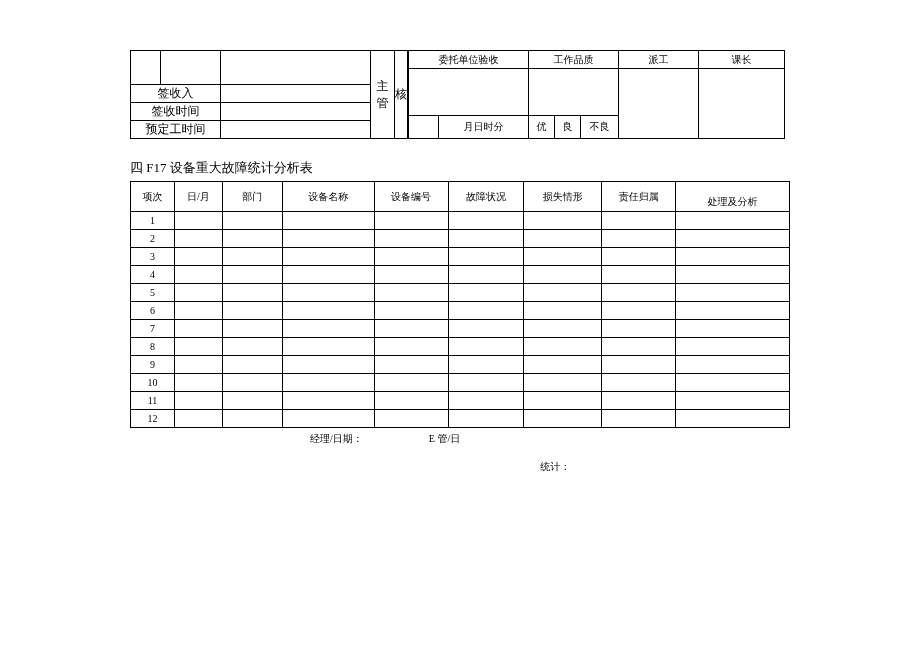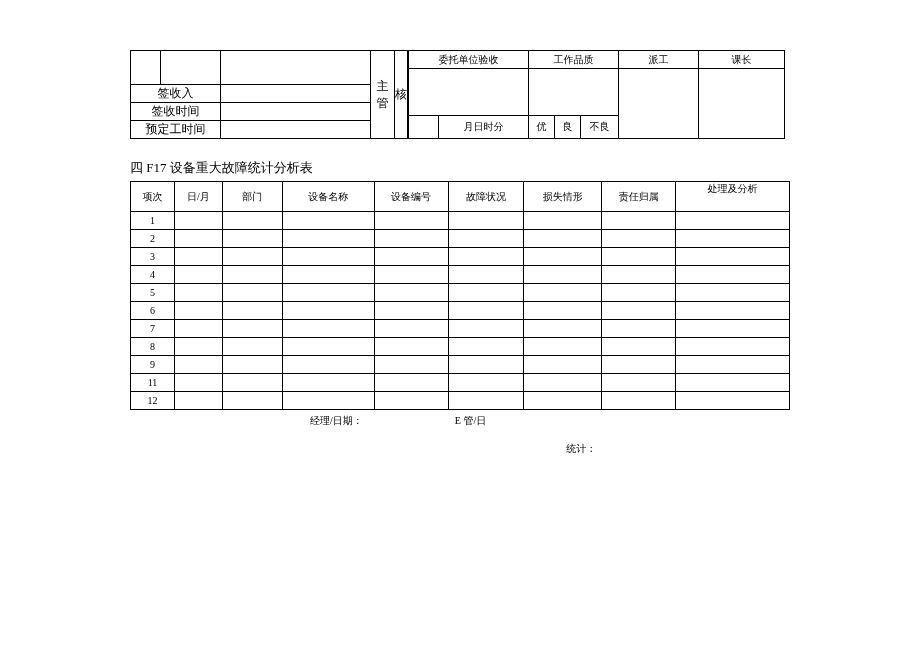--- a/index.html
+++ b/index.html
@@ -45,7 +45,7 @@
     .main-table { width: 660px; }
     .main-table th, .main-table td { font-size: 10px; }
     .main-table th { height: 30px; font-weight: normal; }
-    .main-table th.last { vertical-align: bottom; padding-bottom: 15px; }
+    .main-table th.last { vertical-align: bottom; padding-bottom: 2px; }
     .main-table td { height: 18px; }
     .c1 { width: 44px; }
     .c2 { width: 48px; margin-left: 17px; }

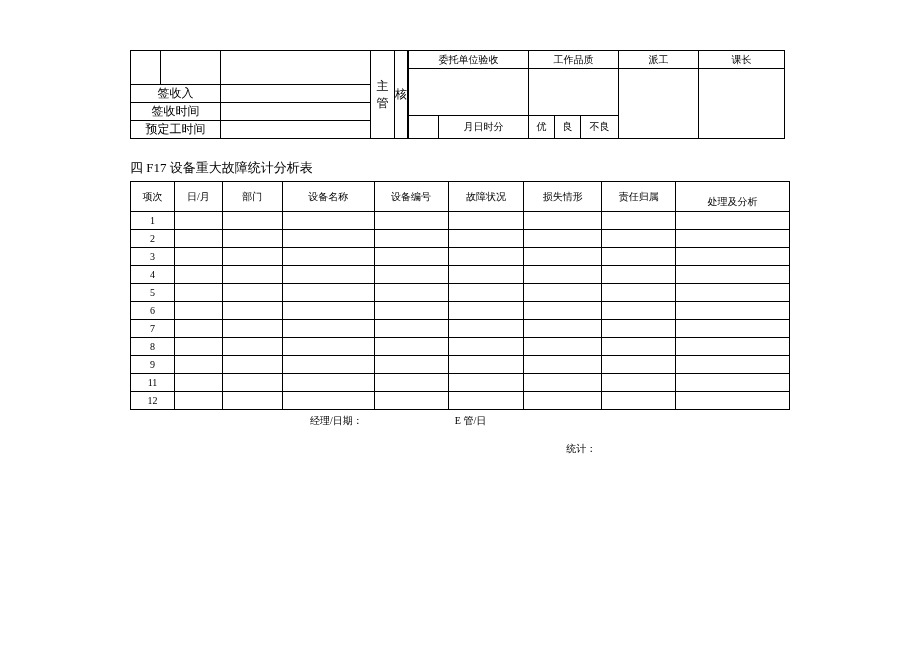--- a/index.html
+++ b/index.html
@@ -241,6 +241,17 @@
         <td></td>
       </tr>
     <tr>
+        <td>10</td>
+        <td></td>
+        <td></td>
+        <td></td>
+        <td></td>
+        <td></td>
+        <td></td>
+        <td></td>
+        <td></td>
+      </tr>
+    <tr>
         <td>11</td>
         <td></td>
         <td></td>

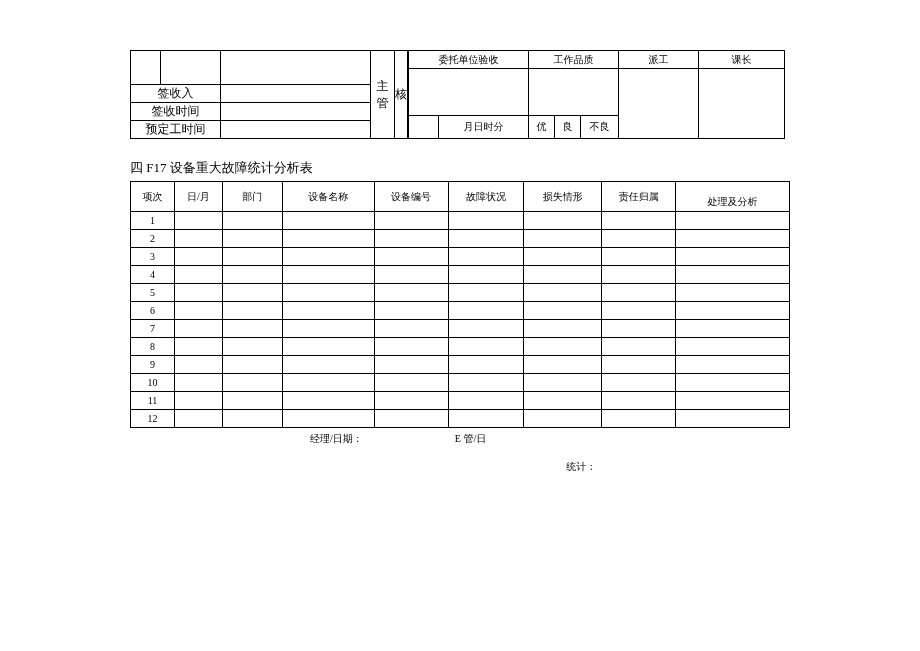--- a/index.html
+++ b/index.html
@@ -66,7 +66,7 @@
     }
     .footer-line > div { white-space: nowrap; }
     .f1 { margin-left: 180px; }
-    .f2 { margin-left: 92px; }
+    .f2 { margin-left: 66px; }
     .f3 { margin-left: 80px; margin-top: 28px; }
   </style>
 </head>

